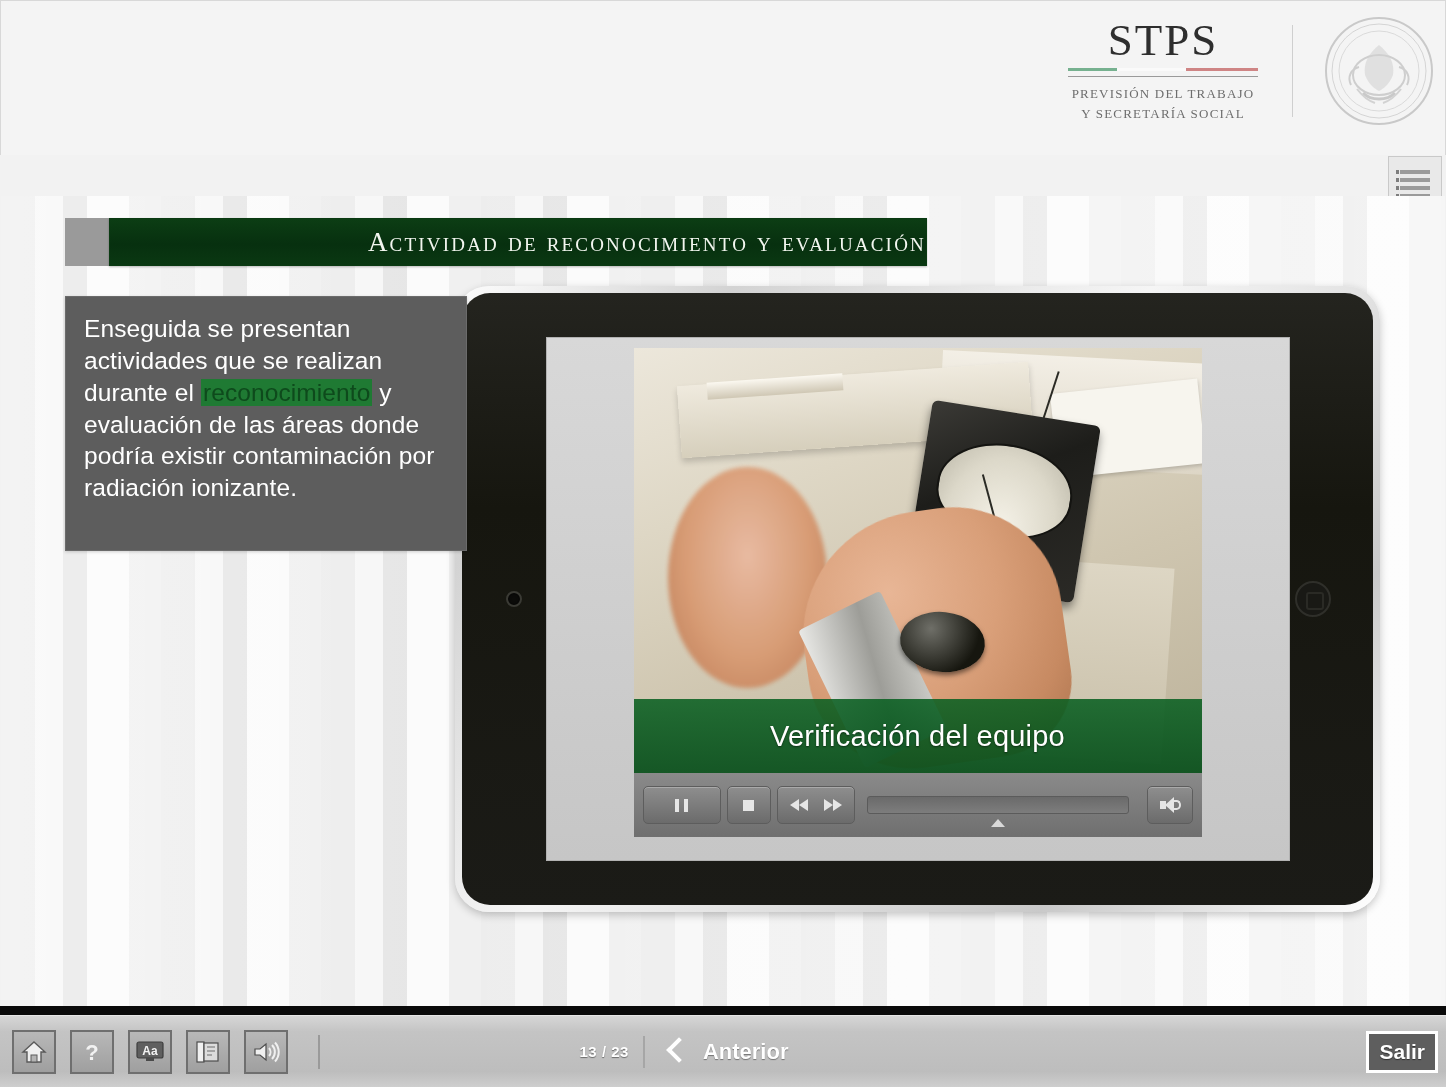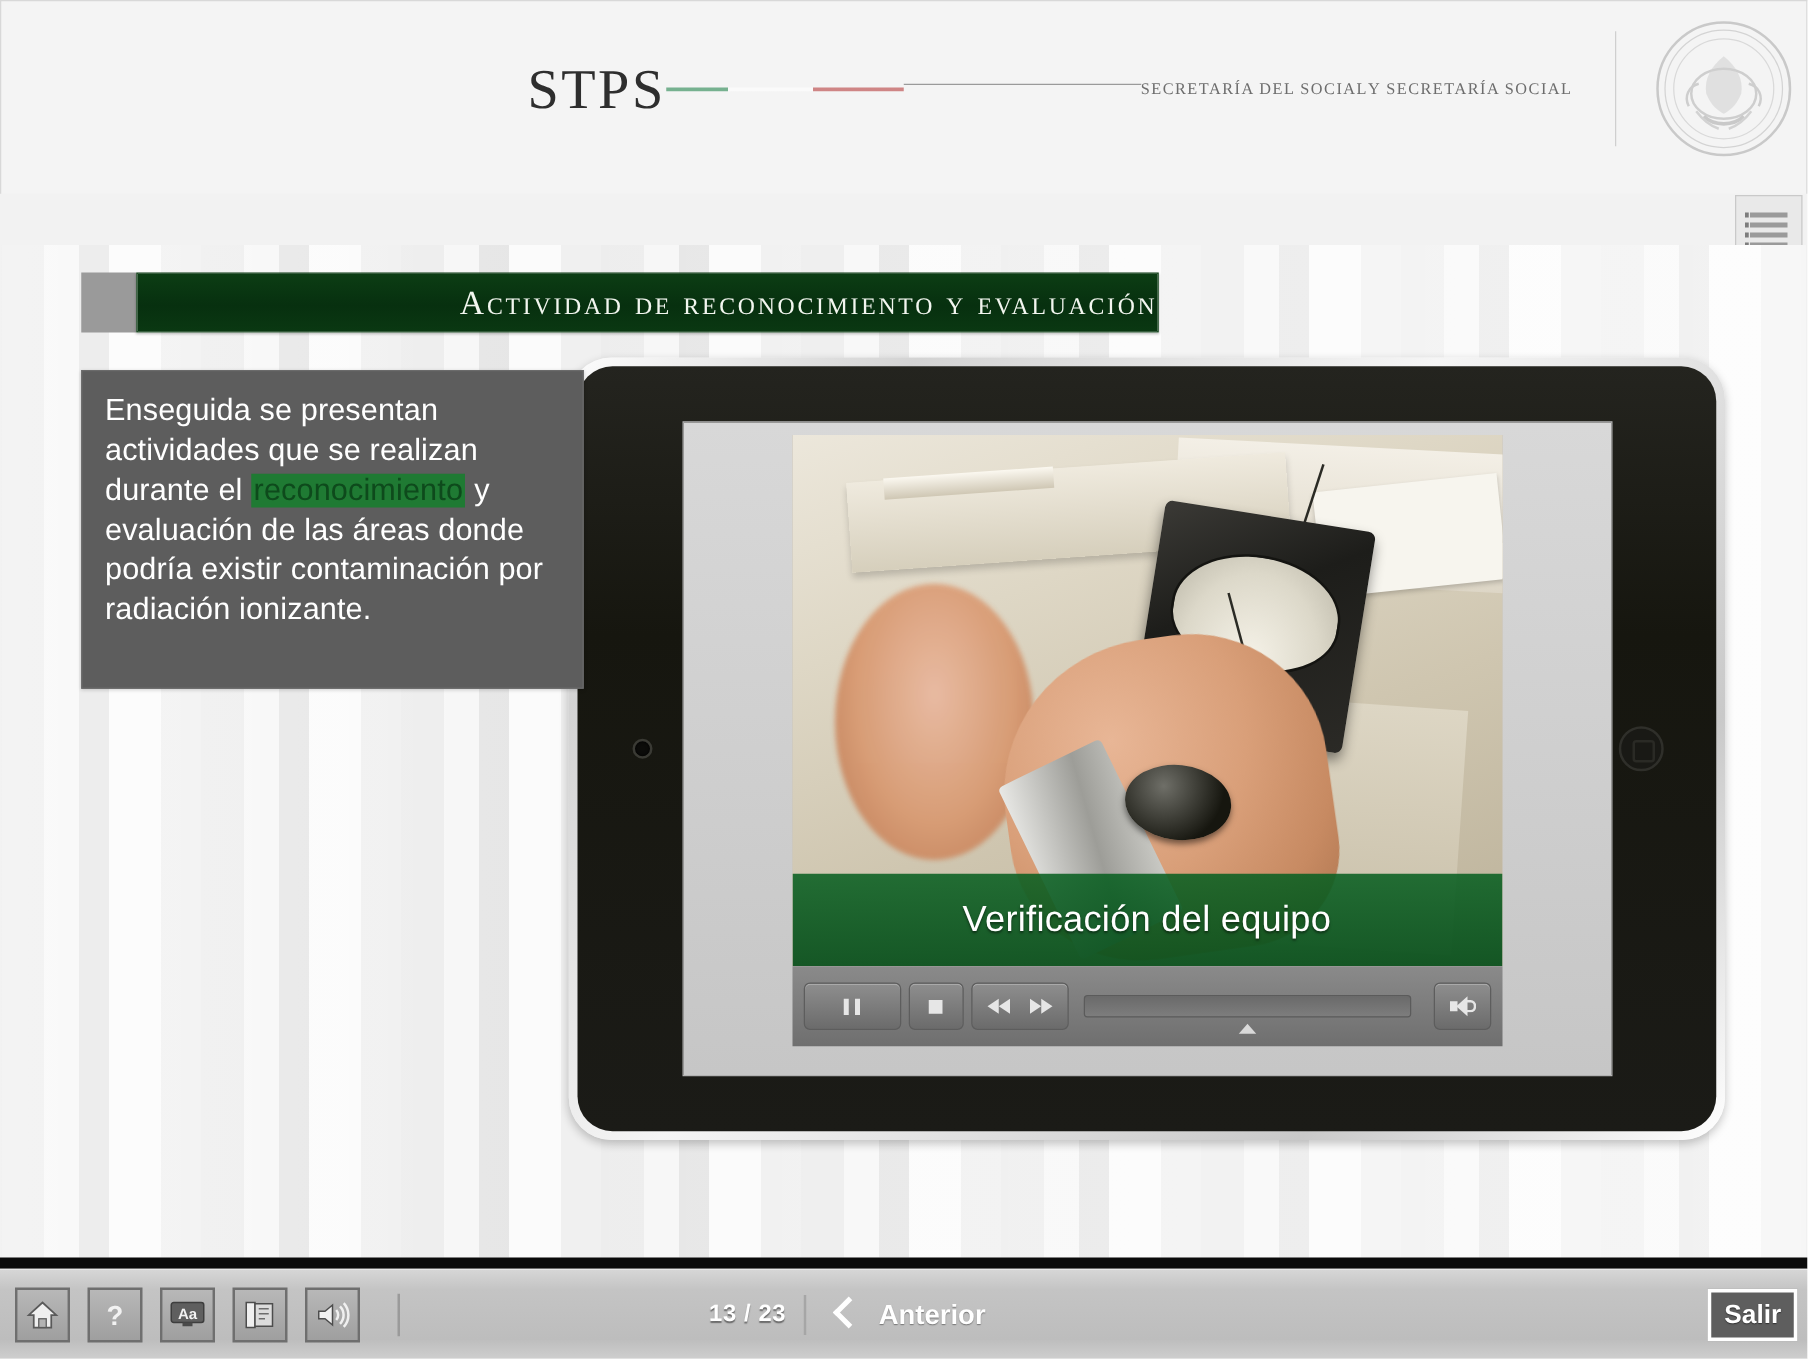--- a/index.html
+++ b/index.html
@@ -28,7 +28,7 @@
     display: flex; align-items: center; gap: 0;
   }
   .stps-block {
-    display: flex; flex-direction: row; align-items: center;
+    display: flex; flex-direction: column; align-items: center;
     padding: 0 34px 0 0;
     color: #3d3d3d;
   }

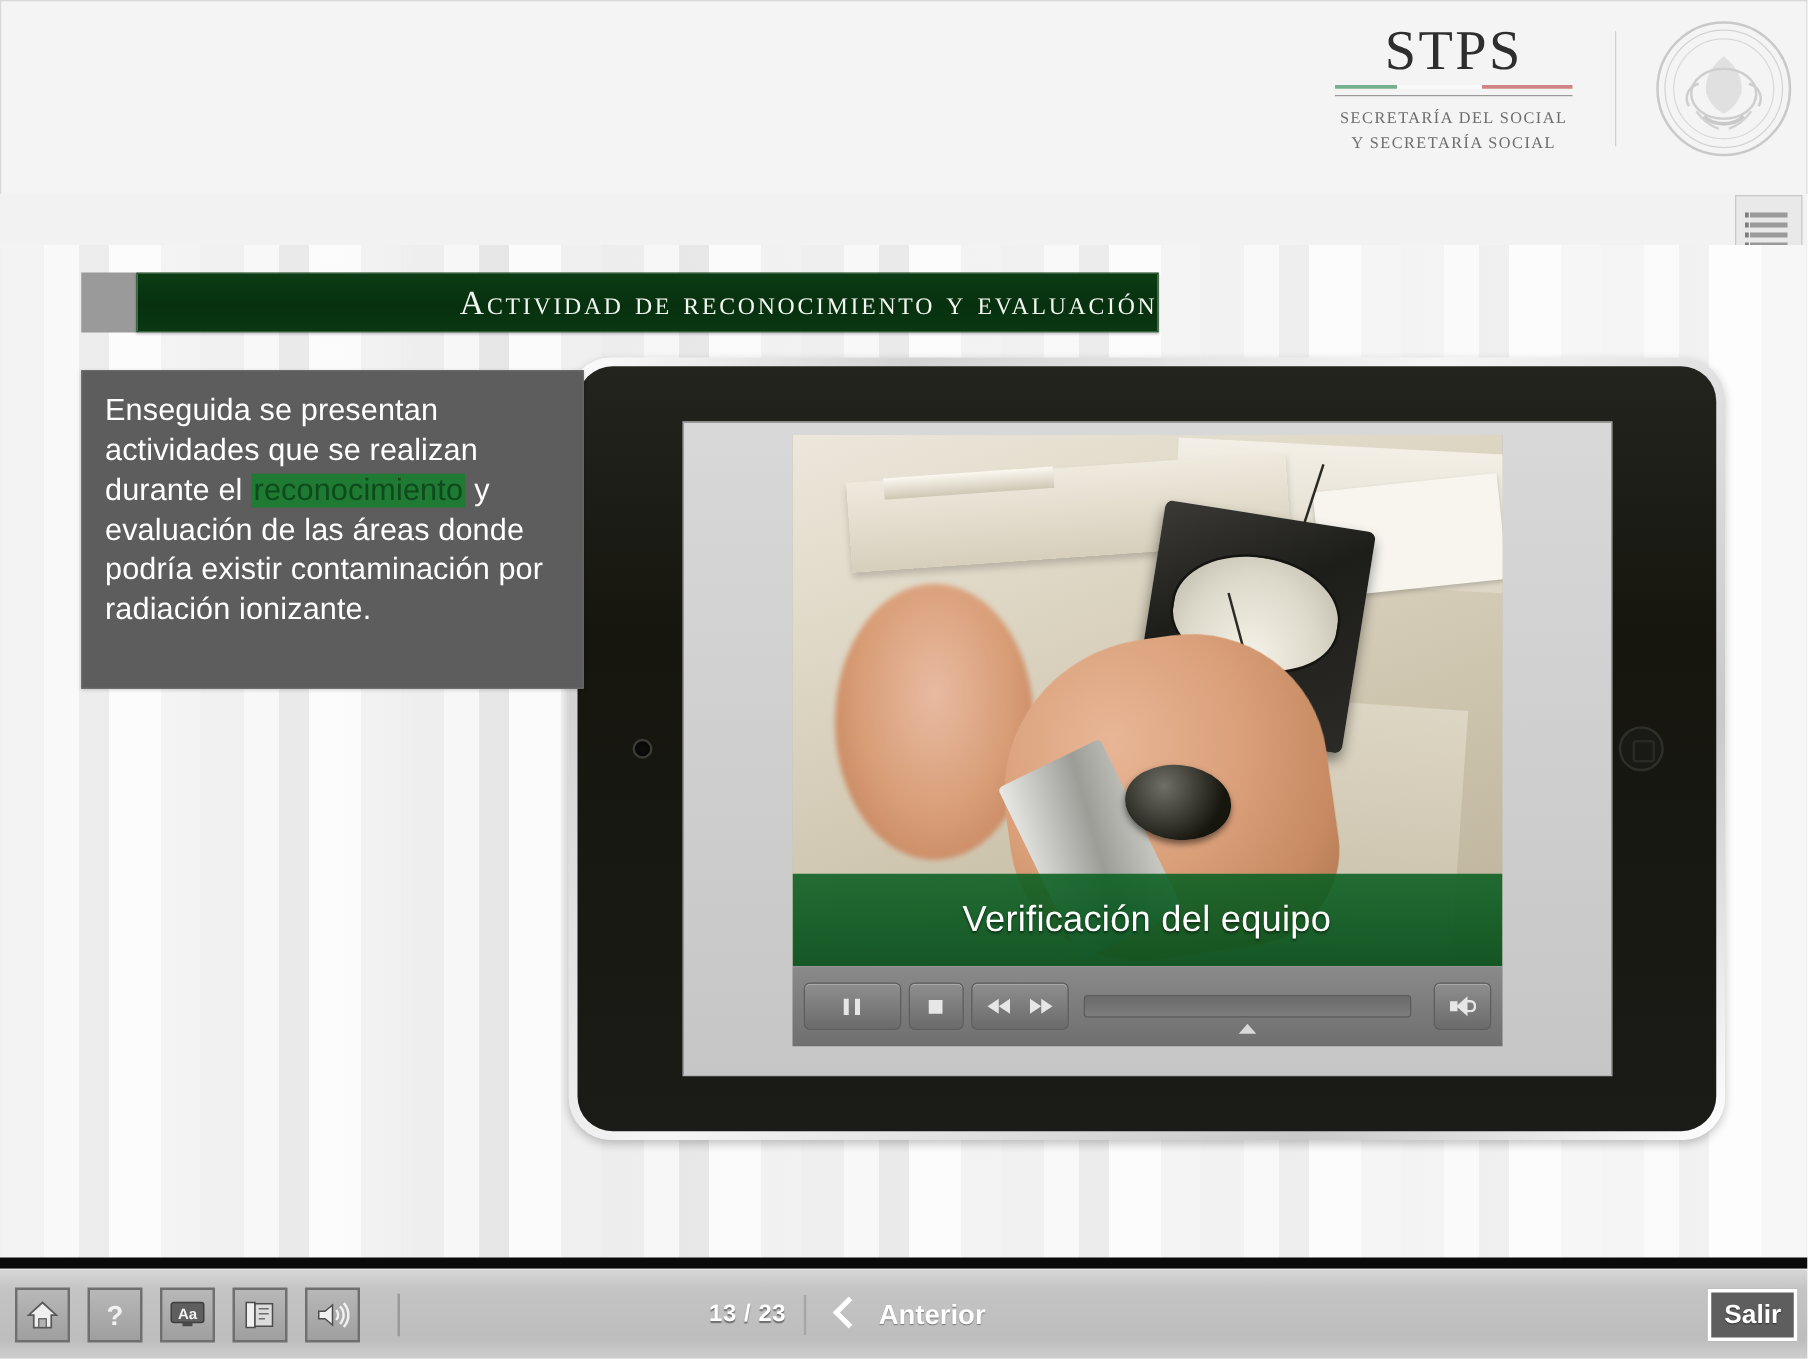--- a/index.html
+++ b/index.html
@@ -389,7 +389,7 @@
         <div class="stps-word">STPS</div>
         <div class="stps-rule"></div>
         <div class="stps-rule2"></div>
-        <div class="stps-sub">SECRETARÍA DEL SOCIAL</div>
+        <div class="stps-sub">PREVISIÓN DEL TRABAJO</div>
         <div class="stps-sub">Y SECRETARÍA SOCIAL</div>
       </div>
       <div class="header-divider"></div>

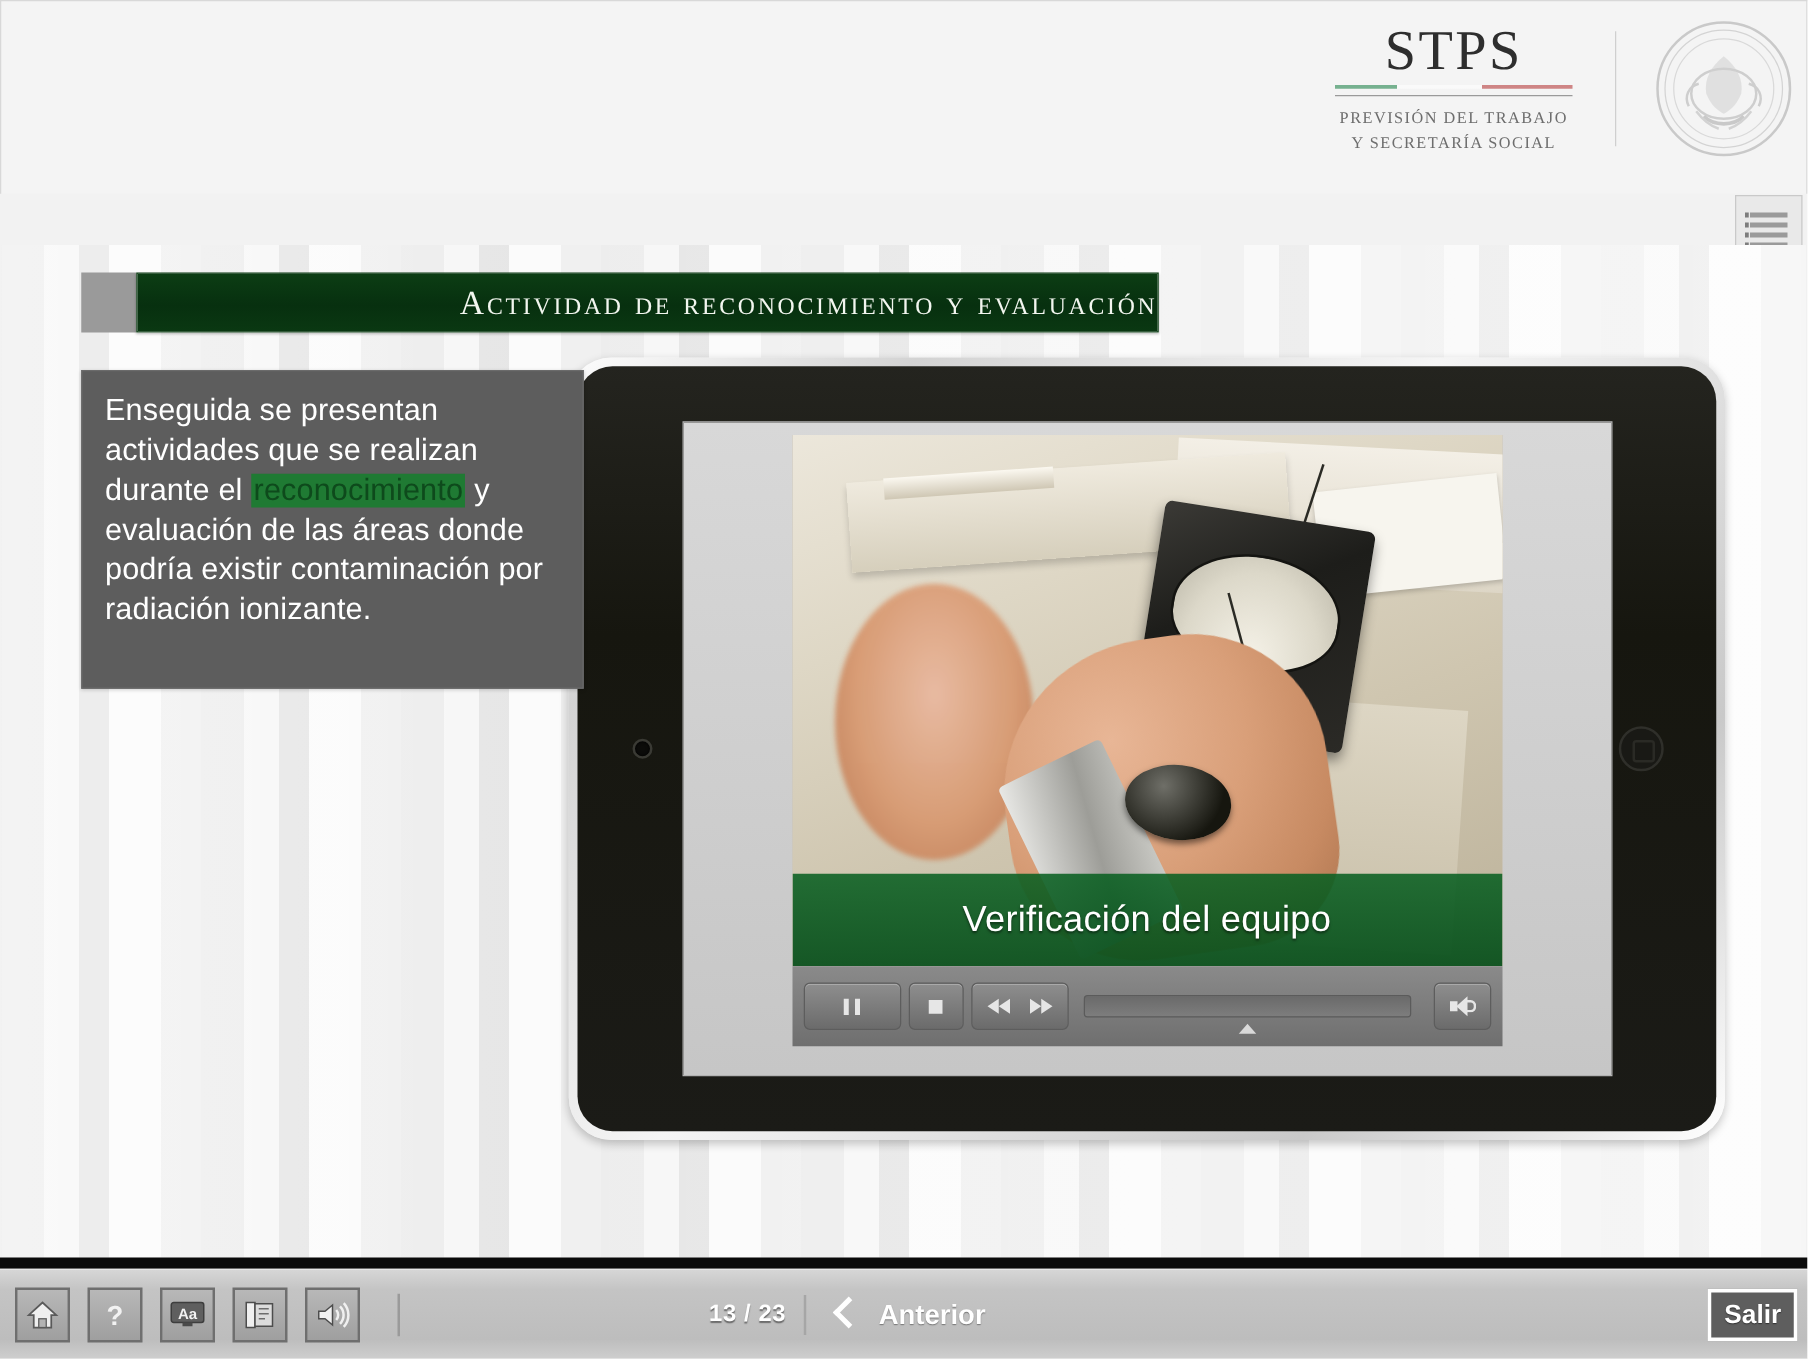--- a/index.html
+++ b/index.html
@@ -347,7 +347,7 @@
   .sep-v { width:2px; height:34px; background:#9a9a9a; margin-left:16px; }
   .spacer { flex:1; }
   .pager {
-    color:#ffffff; font-size:19px; font-weight:bold;
+    color:#ffffff; font-size:15px; font-weight:bold;
     text-shadow: 0 1px 1px rgba(0,0,0,.45);
     letter-spacing:.5px;
   }

